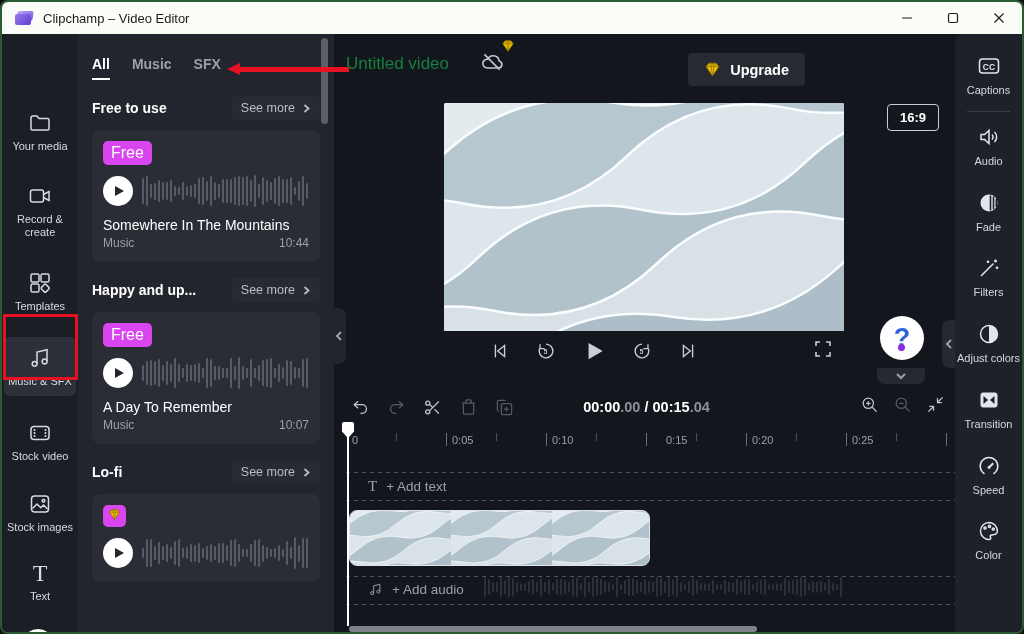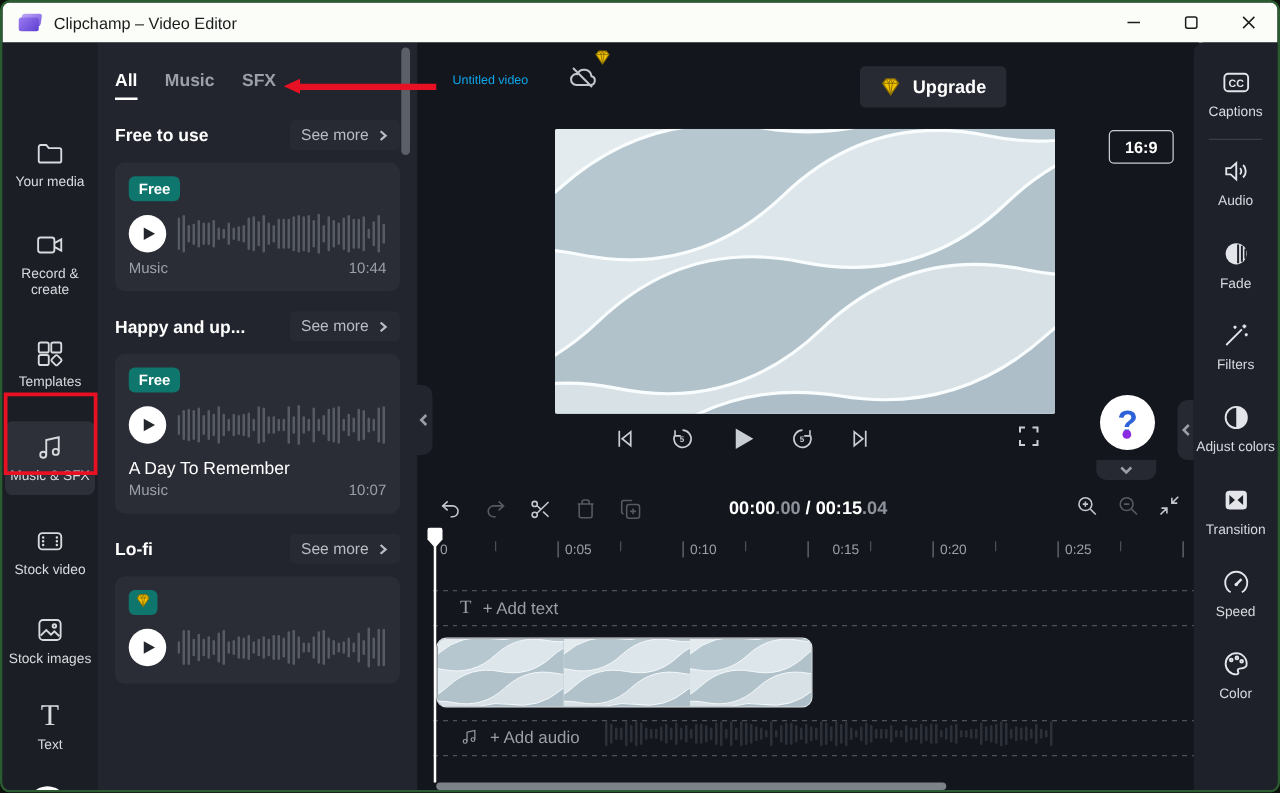--- a/index.html
+++ b/index.html
@@ -65,7 +65,7 @@
   
   .stage { position:absolute; left:332px; top:32px; width:625px; height:352px; background:#14161d; }
   .stagehead { position:absolute; left:0; top:0; width:100%; height:60px; display:flex; align-items:center; }
-  .projtitle { margin-left:28px; font-size:10px; color:#0ea5e9; }
+  .projtitle { margin-left:12px; font-size:17px; color:#15803d; }
   .cloudwrap { position:relative; margin-left:30px; width:30px; height:30px; }
   .cloudwrap svg.cloud { width:26px; height:26px; stroke:#c3c6cd; stroke-width:1.5; fill:none; }
   .gembadge { position:absolute; right:-6px; top:-10px; width:14px; height:14px; }

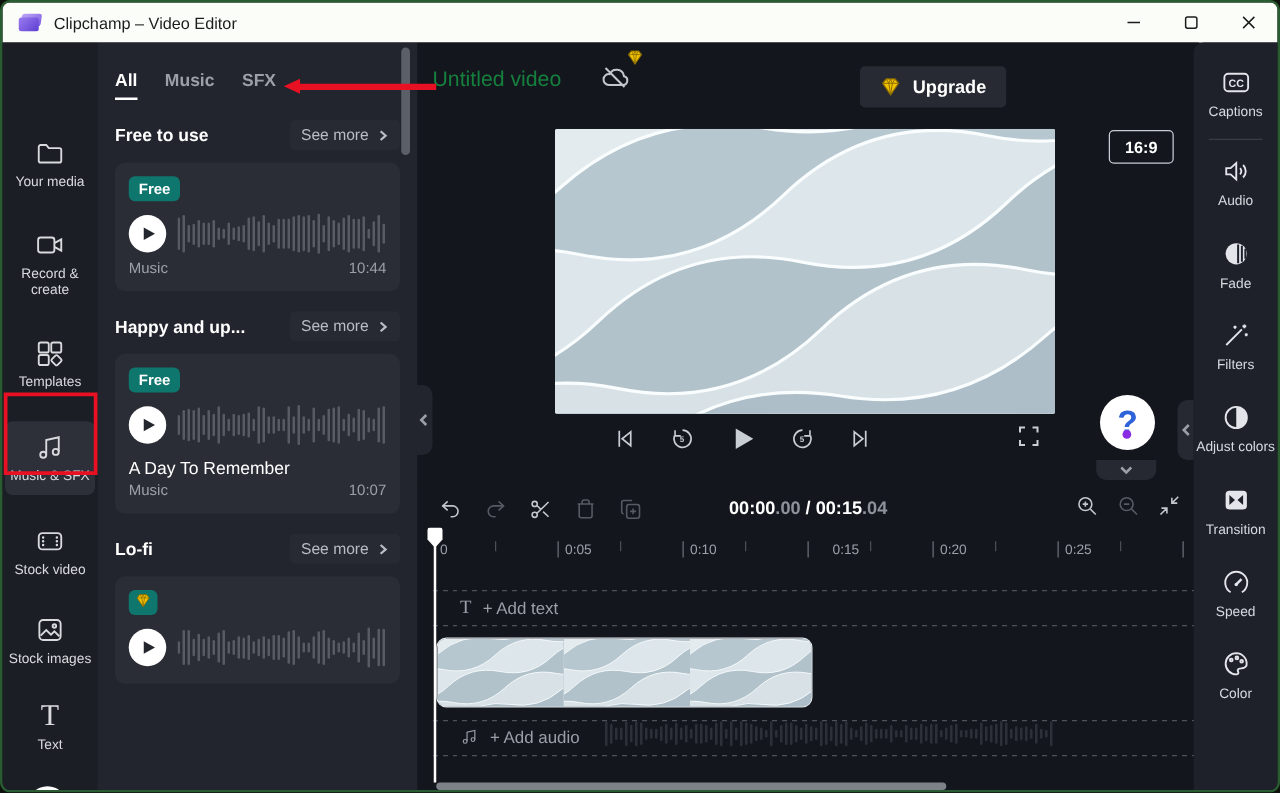--- a/index.html
+++ b/index.html
@@ -46,7 +46,7 @@
              display:flex; align-items:center; gap:7px; cursor:pointer; }
   .seemore svg { width:9px; height:9px; stroke:#b9bcc3; stroke-width:1.8; fill:none; }
   .card { margin:0 14px; background:#2a2d35; border-radius:8px; padding:11px 11px 12px; }
-  .badge { display:inline-block; background:#0f766e; color:#fff; font-size:12px; font-weight:bold;
+  .badge { display:inline-block; background:#d946ef; color:#fff; font-size:16px; font-weight:normal;
            border-radius:5px; padding:3px 8px; }
   .badge.gem { padding:2px 5px; }
   .cardrow { display:flex; align-items:center; gap:9px; margin-top:9px; }

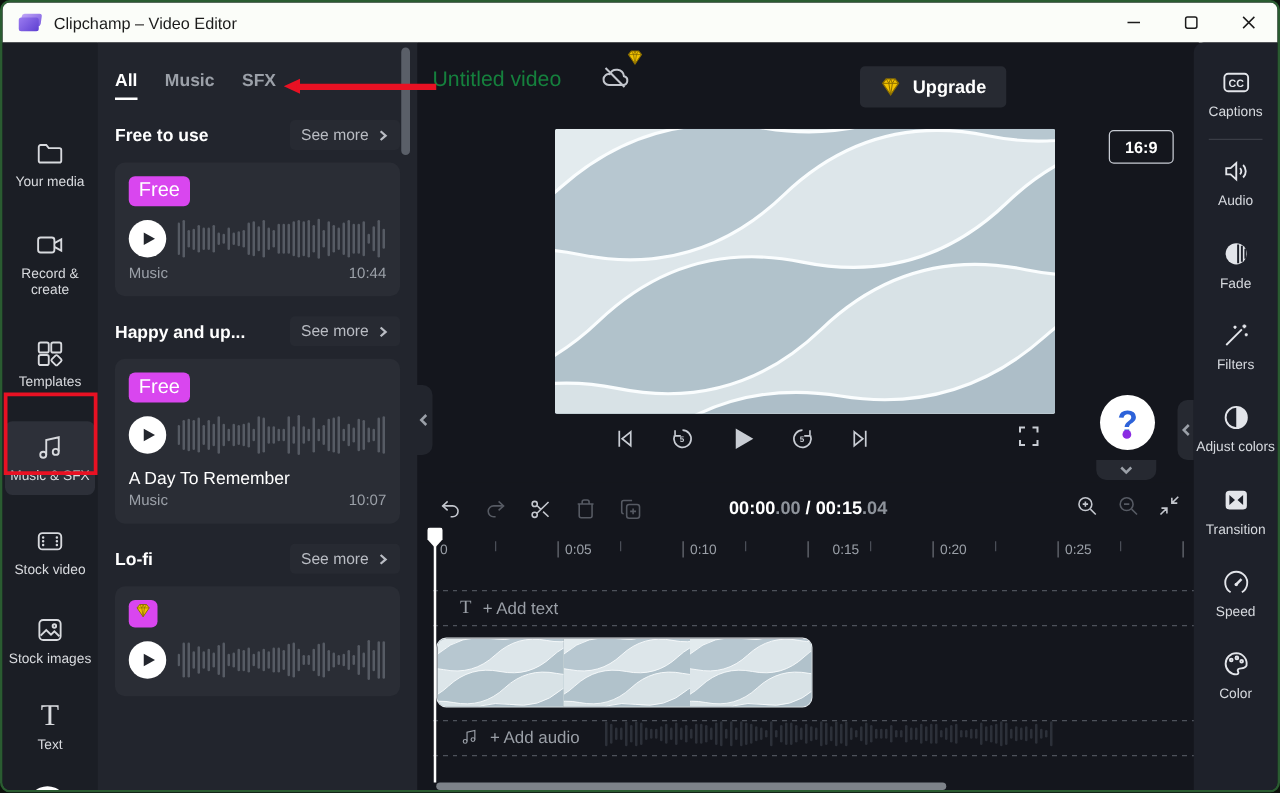--- a/index.html
+++ b/index.html
@@ -312,6 +312,7 @@
             <i style="height: 47%;"></i>
           </div>
       </div>
+      <div class="ctitle">Somewhere In The Mountains</div>
       <div class="cmeta">
           <span>Music</span>
           <span>10:44</span>

